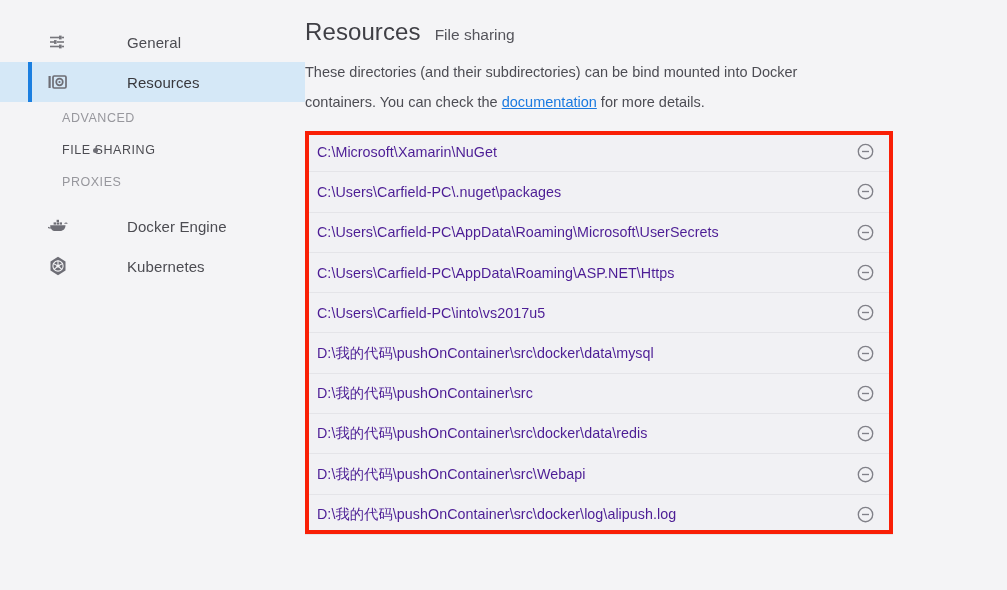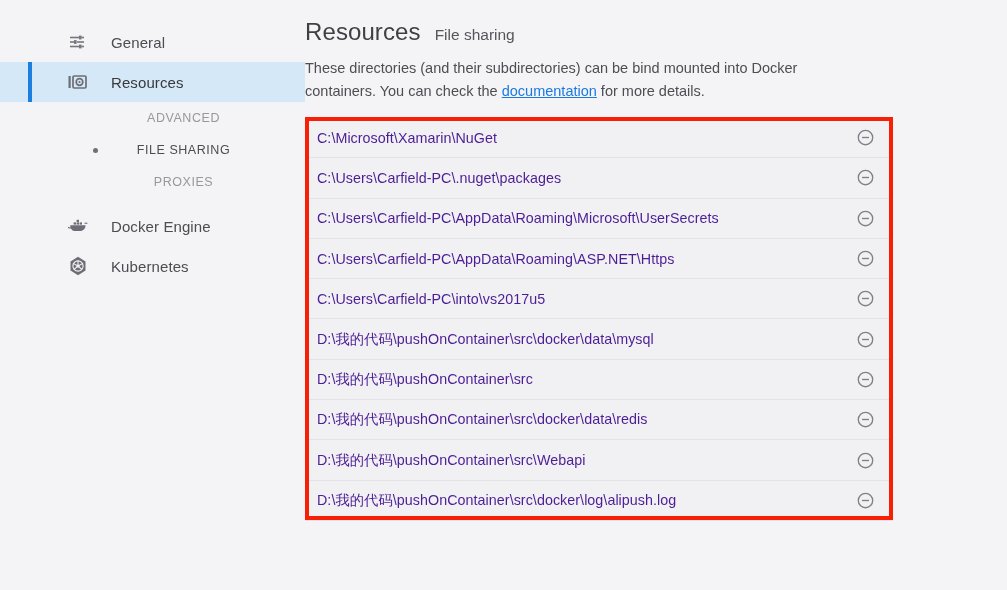--- a/index.html
+++ b/index.html
@@ -38,9 +38,10 @@
     display: flex;
     align-items: center;
     height: 40px;
-    padding-left: 68px;
+    padding-left: 48px;
     cursor: pointer;
     user-select: none;
+    gap: 36px;
   }
   .nav-item .nav-icon {
     width: 26px;

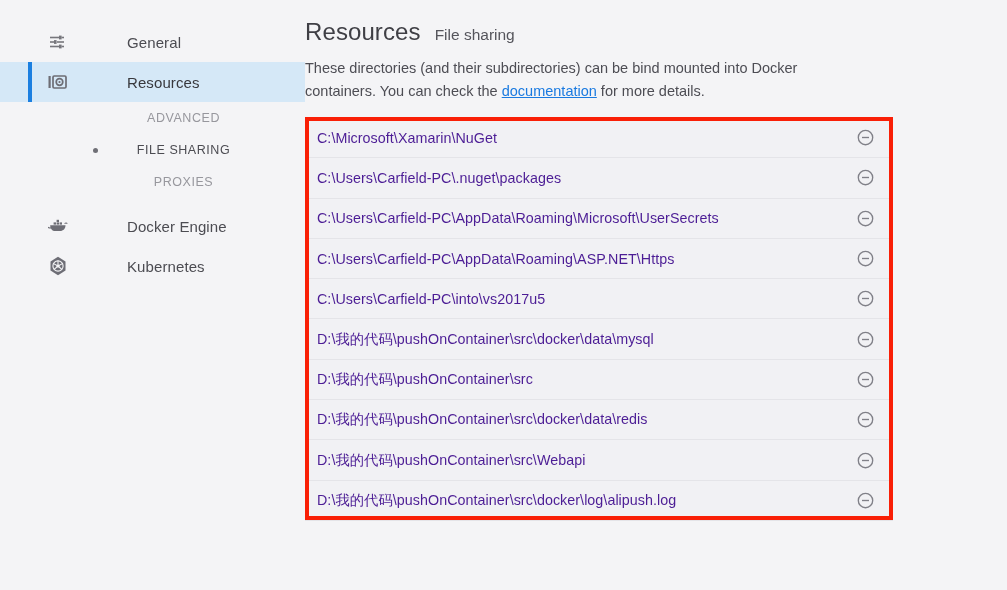--- a/index.html
+++ b/index.html
@@ -125,7 +125,7 @@
 
   .page-desc {
     font-size: 14.5px;
-    line-height: 23px;
+    line-height: 30px;
     color: #4d4d54;
     max-width: 540px;
     margin-bottom: 14px;

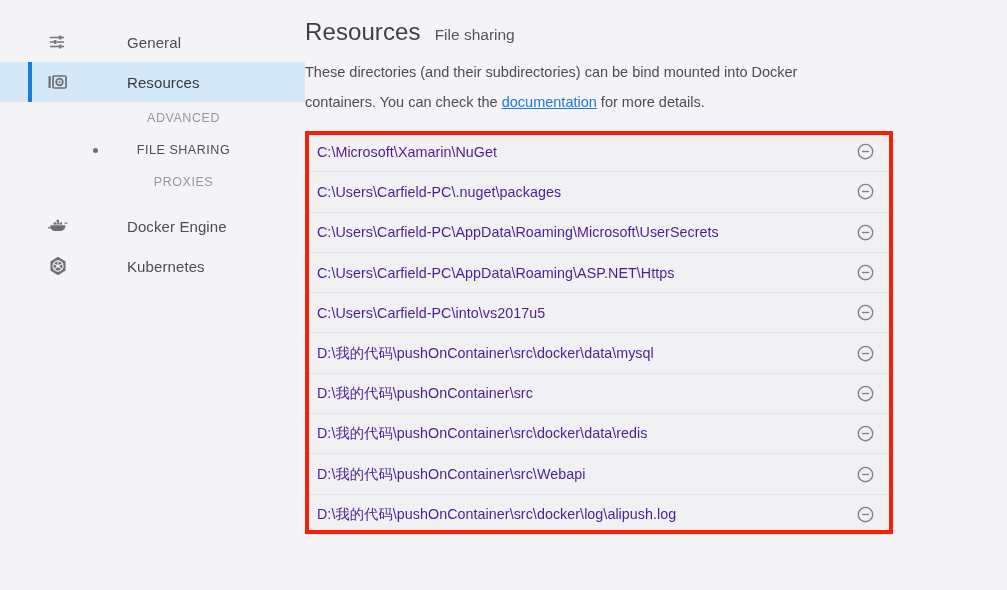--- a/index.html
+++ b/index.html
@@ -79,7 +79,6 @@
     padding-left: 62px;
     cursor: pointer;
     user-select: none;
-    justify-content: center;
   }
   .nav-sub .sub-label {
     font-size: 12.5px;

